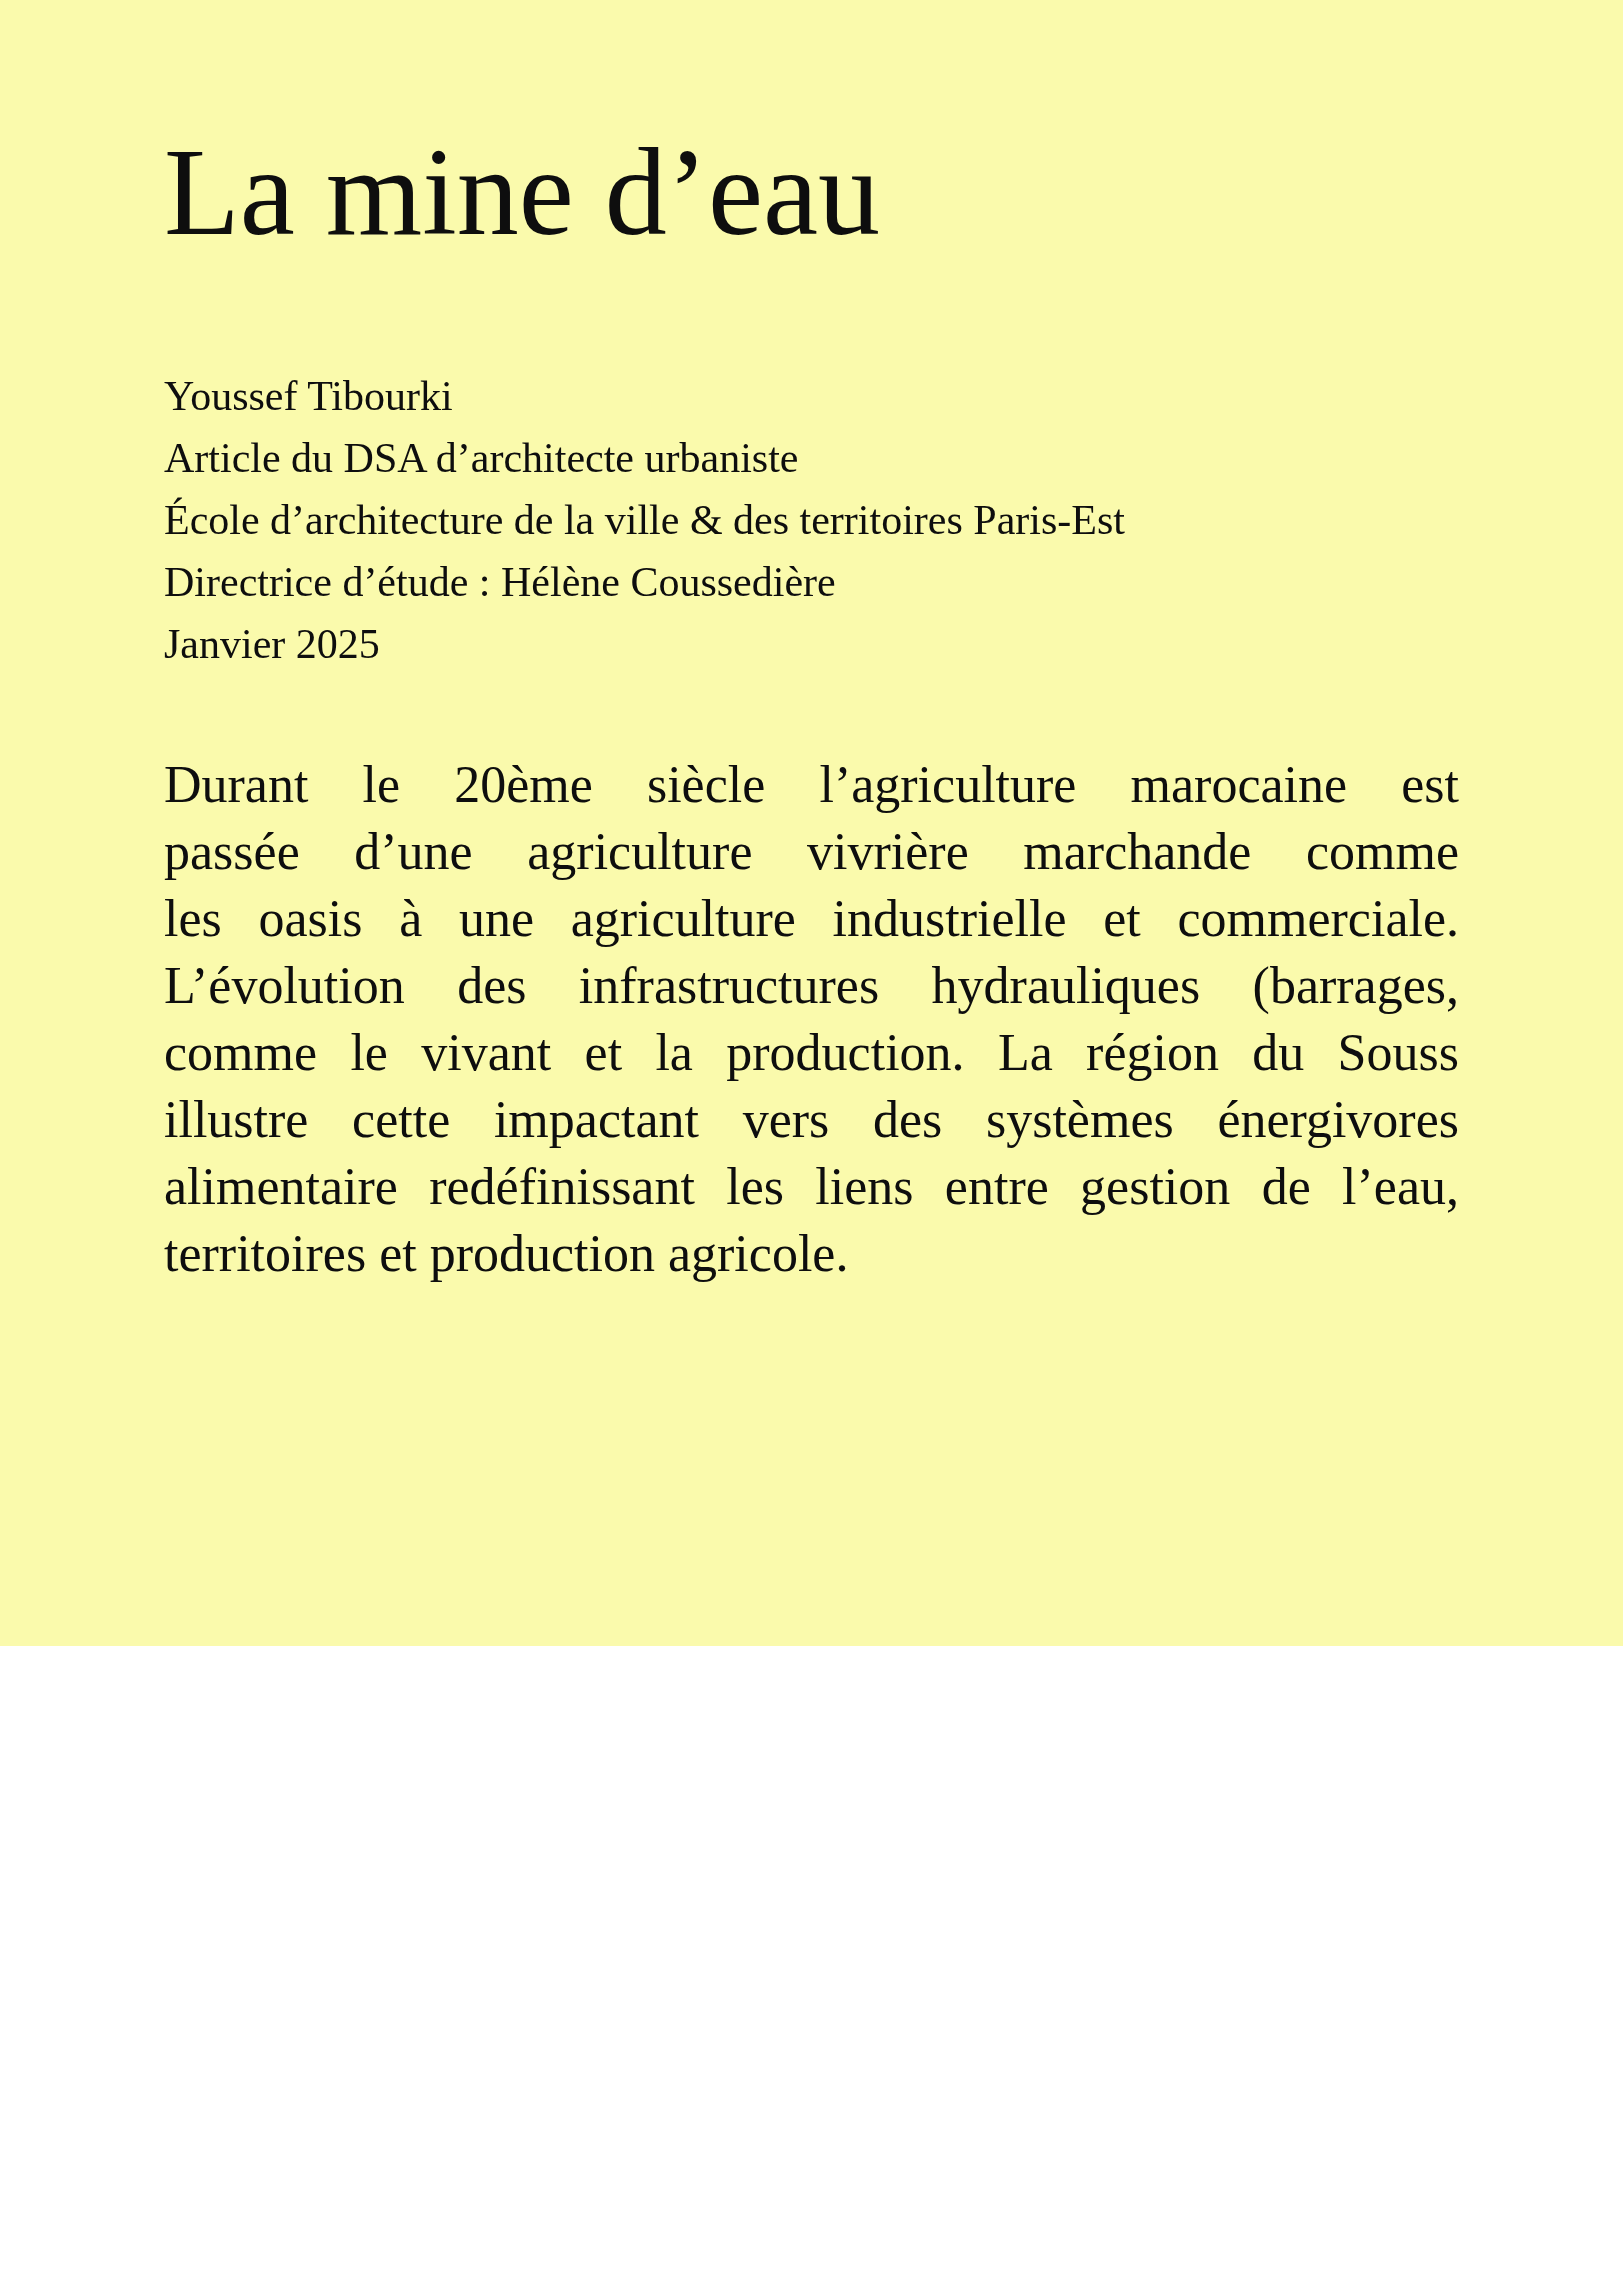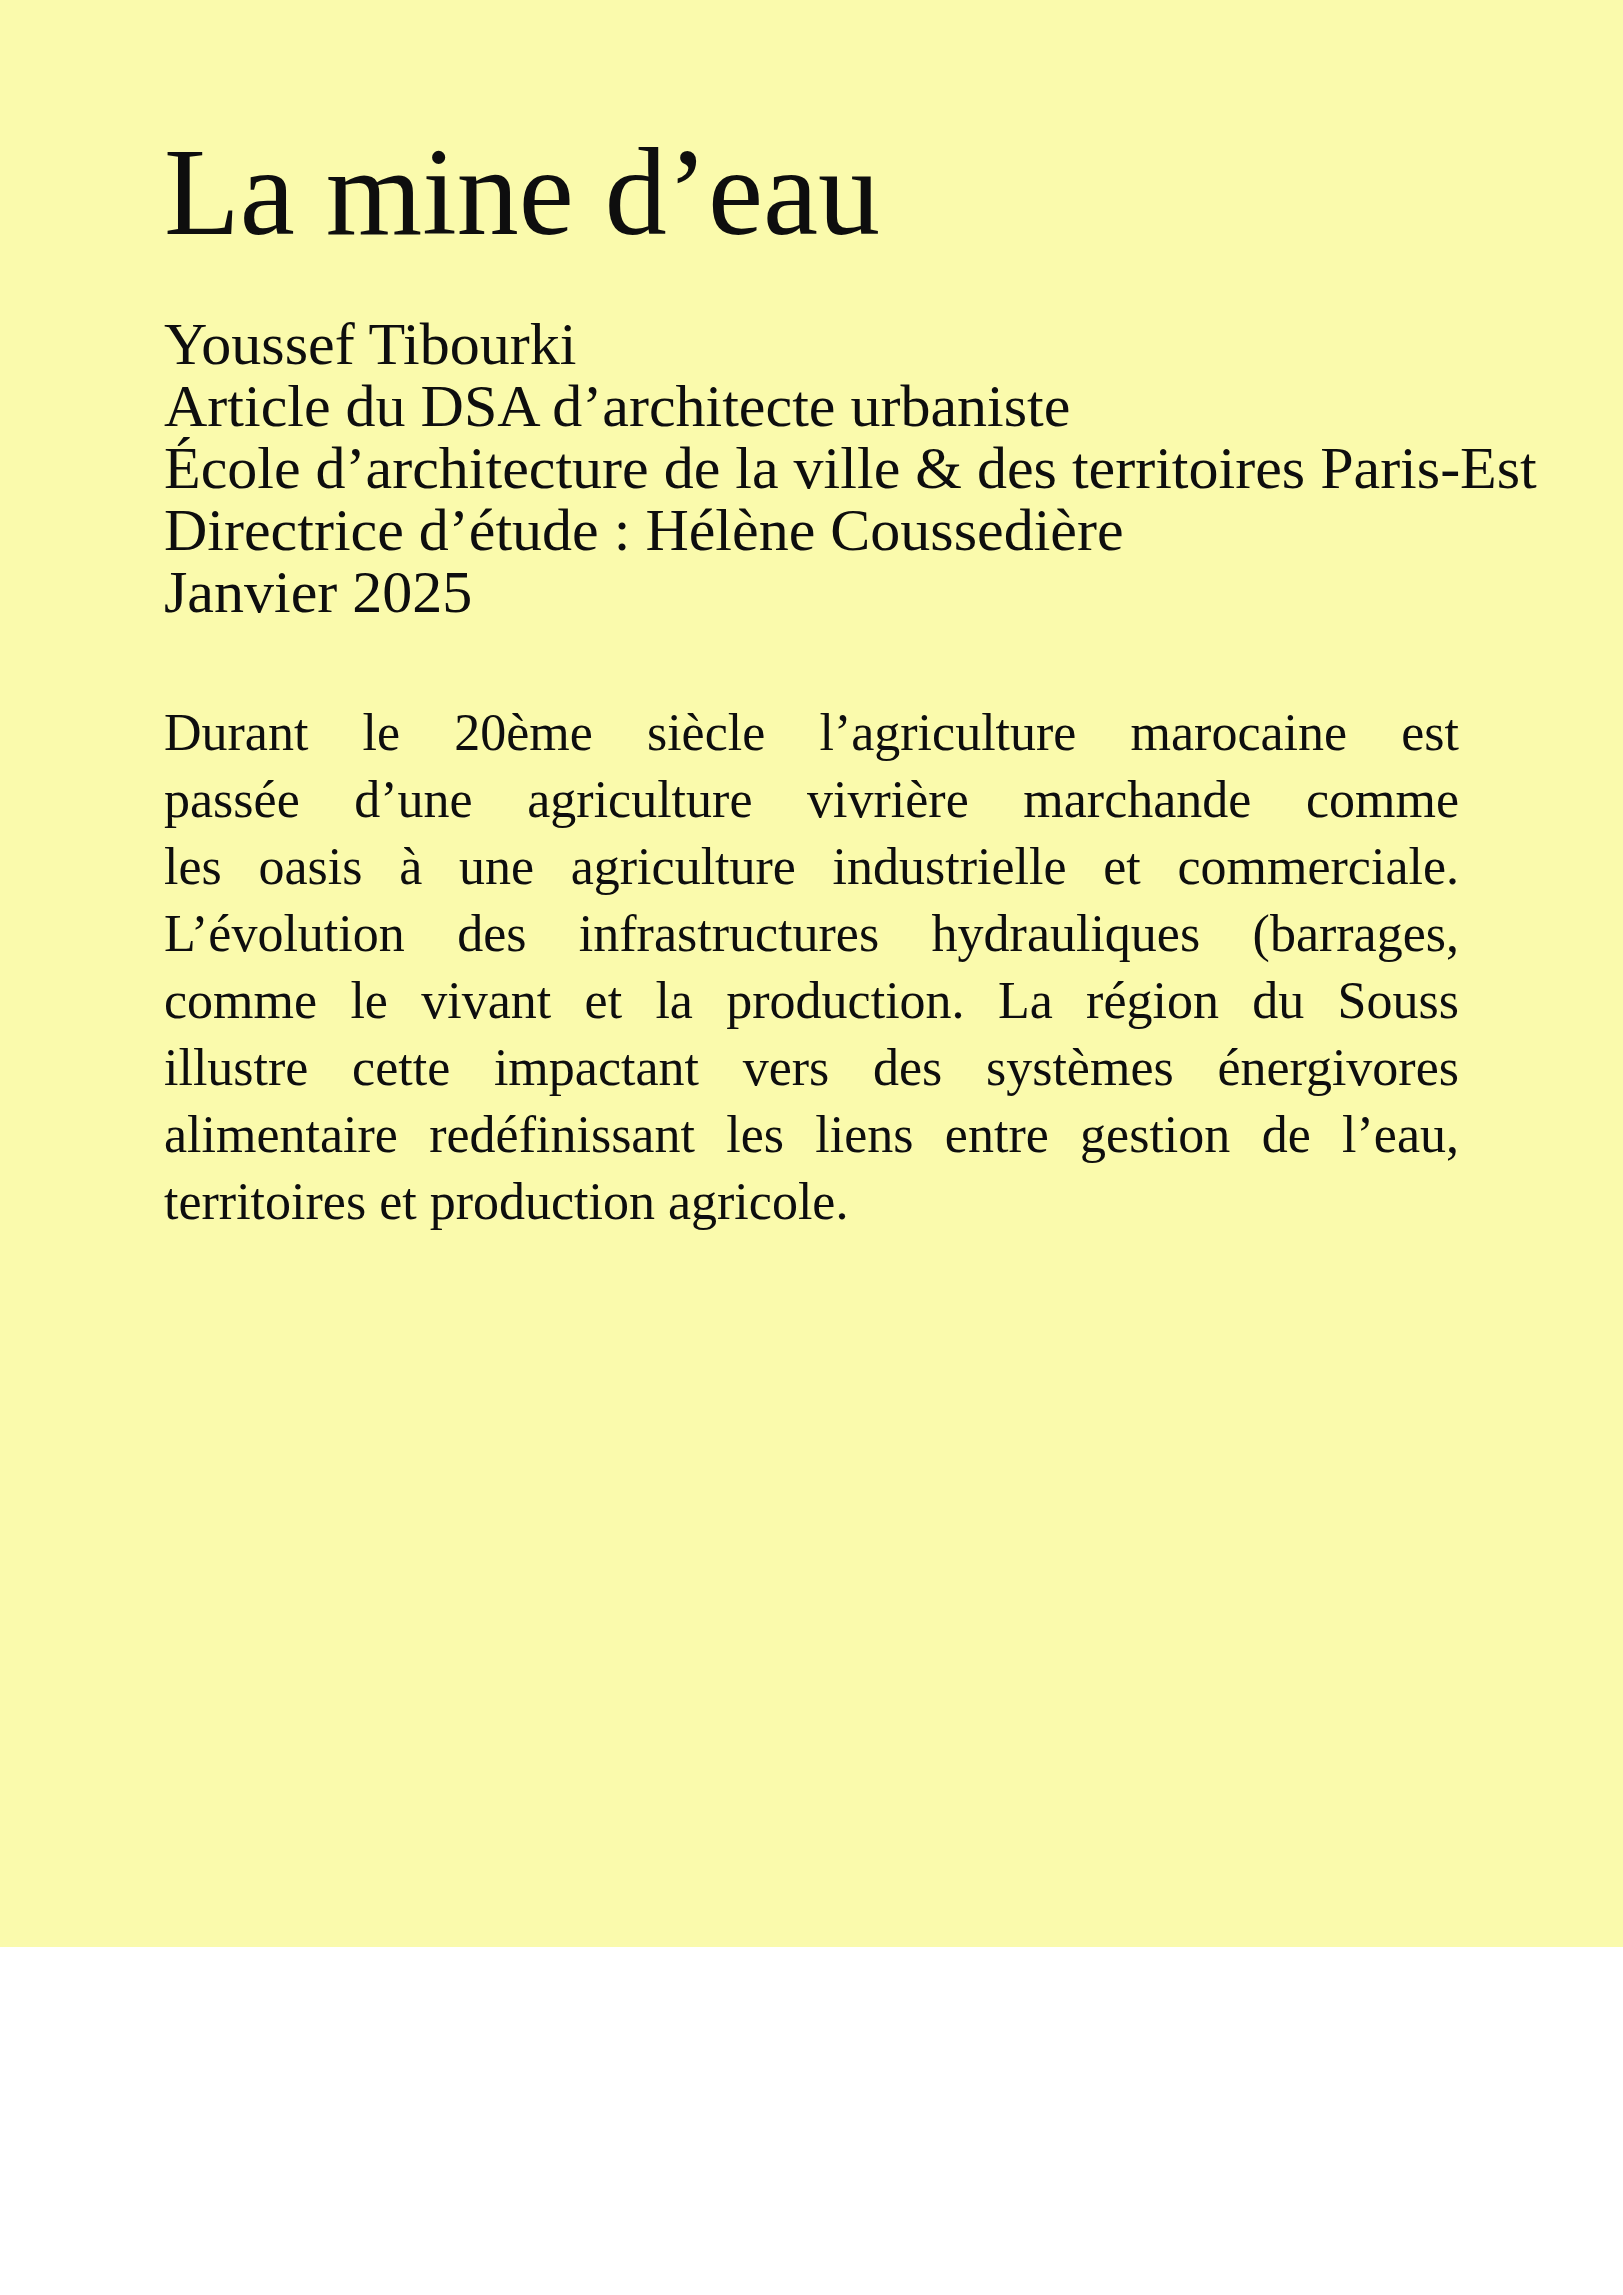--- a/index.html
+++ b/index.html
@@ -6,7 +6,7 @@
   .page {
     position: relative;
     width: 1623px;
-    height: 1947px;
+    height: 1646px;
     box-sizing: border-box;
     background: #fafaac;
     color: #0e0e0e;

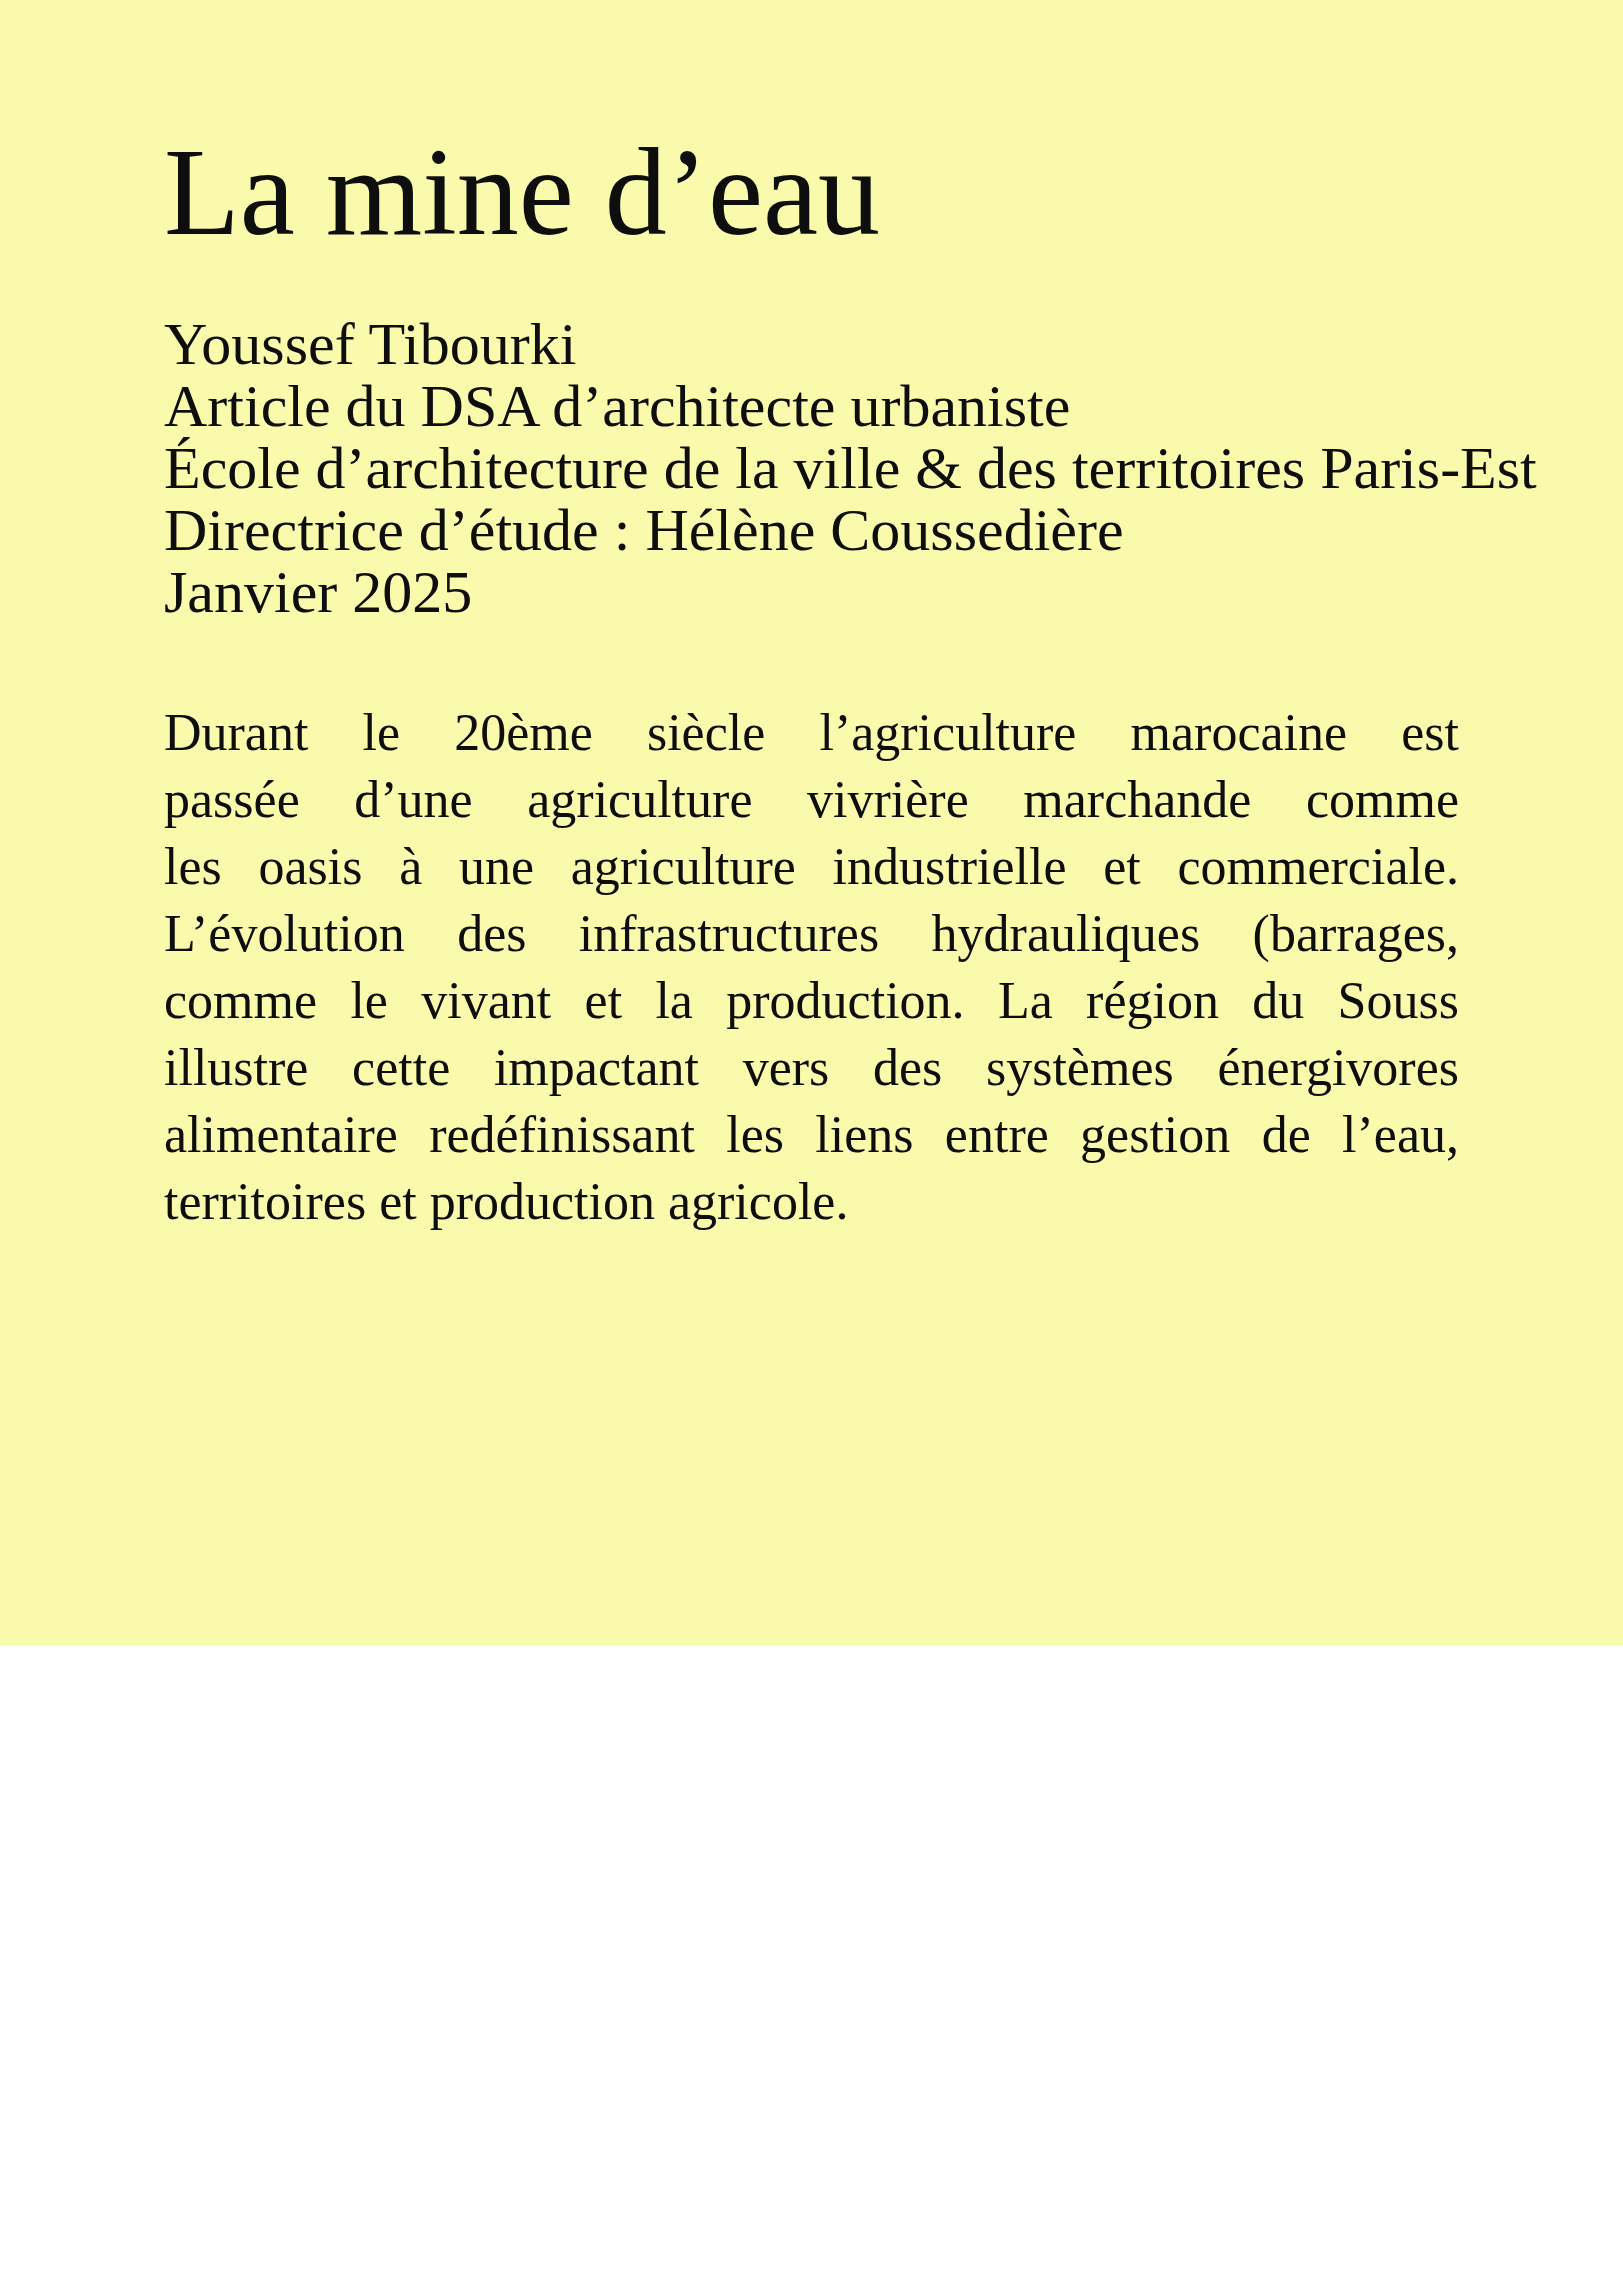--- a/index.html
+++ b/index.html
@@ -23,8 +23,8 @@
     white-space: nowrap;
   }
   .byline {
-    margin-top: 52px;
-    font-size: 60px;
+    margin-top: 104px;
+    font-size: 42px;
     line-height: 62px;
   }
   .byline-line { white-space: nowrap; }

